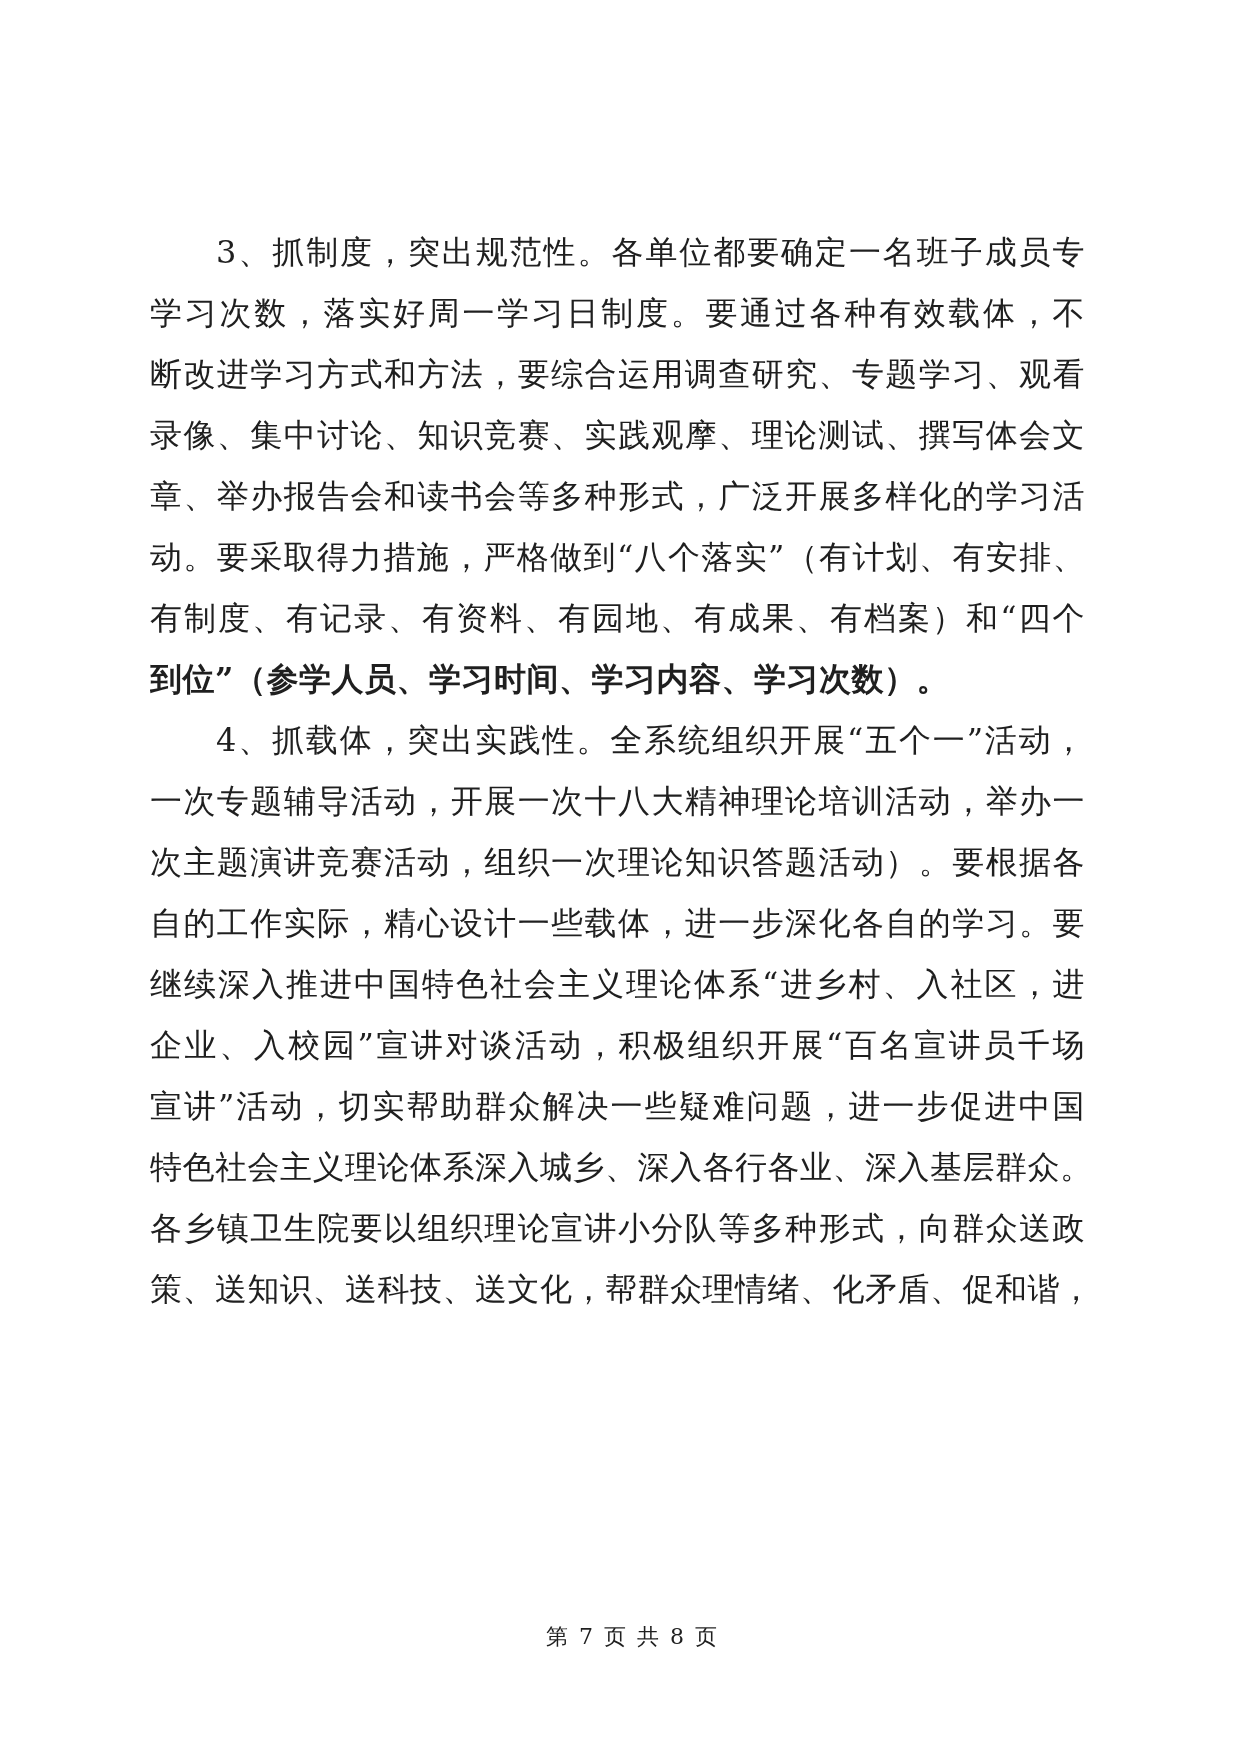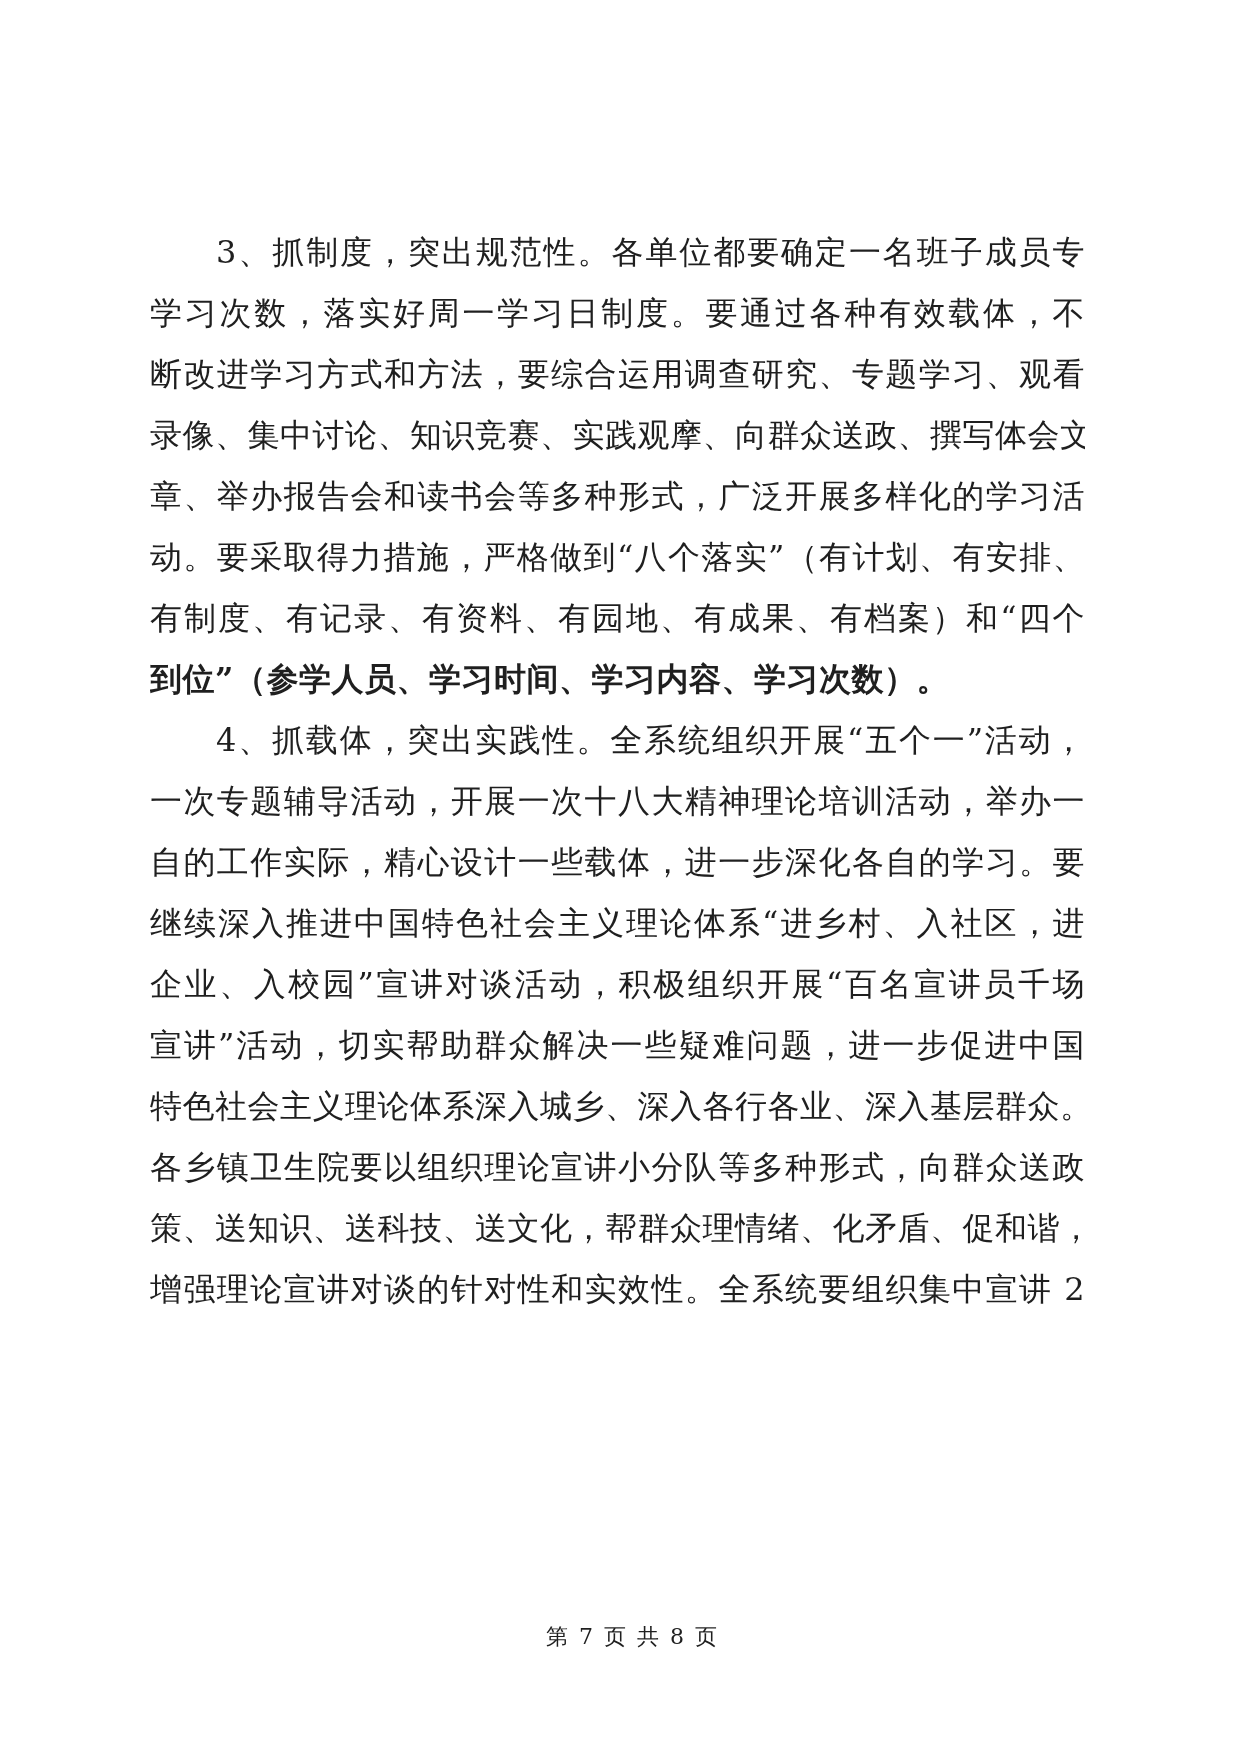--- a/index.html
+++ b/index.html
@@ -67,7 +67,7 @@
     <div class="line indent">3、抓制度，突出规范性。各单位都要确定一名班子成员专</div>
     <div class="line">学习次数，落实好周一学习日制度。要通过各种有效载体，不</div>
     <div class="line">断改进学习方式和方法，要综合运用调查研究、专题学习、观看</div>
-    <div class="line">录像、集中讨论、知识竞赛、实践观摩、向群众送政、撰写体会文</div>
+    <div class="line">录像、集中讨论、知识竞赛、实践观摩、理论测试、撰写体会文</div>
     <div class="line">章、举办报告会和读书会等多种形式，广泛开展多样化的学习活</div>
     <div class="line">动。要采取得力措施，严格做到“八个落实”（有计划、有安排、</div>
     <div class="line">有制度、有记录、有资料、有园地、有成果、有档案）和“四个</div>

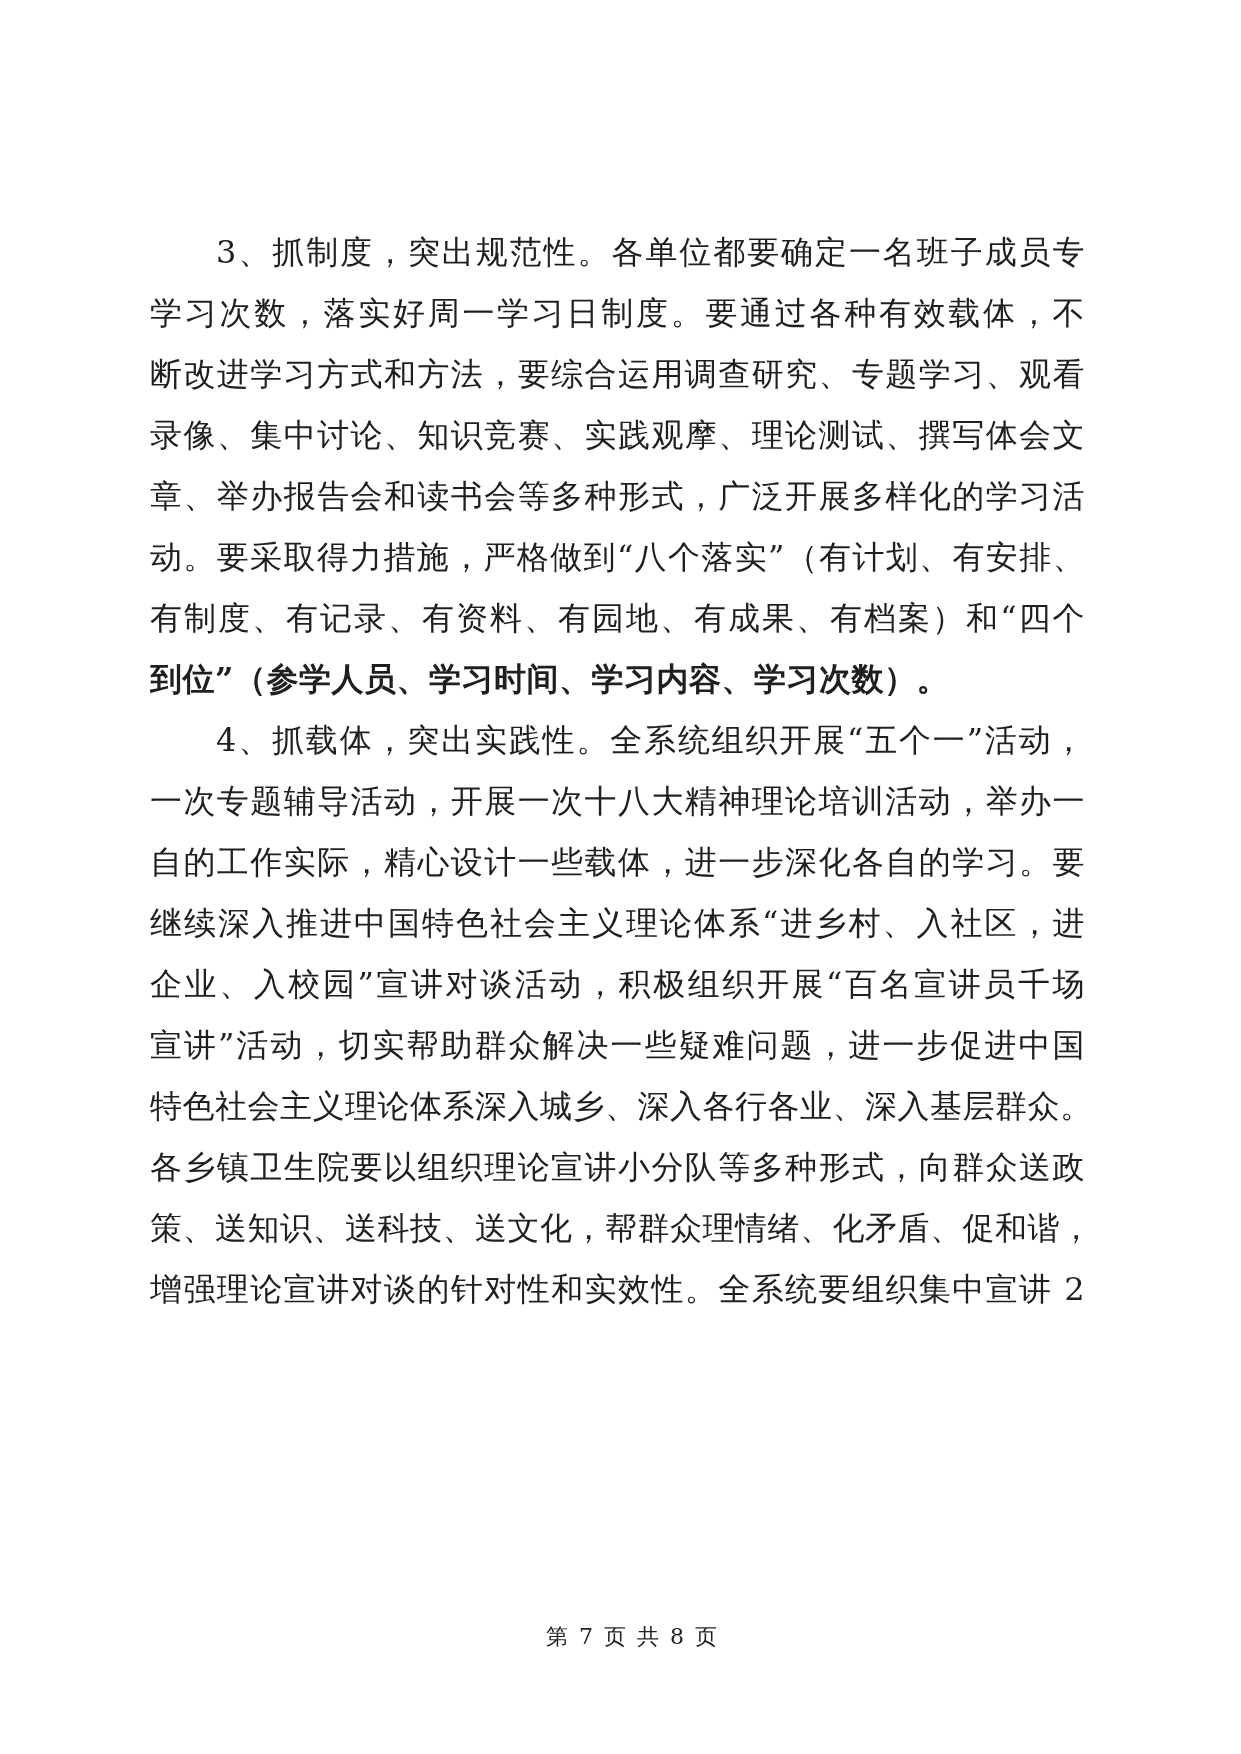--- a/index.html
+++ b/index.html
@@ -74,6 +74,7 @@
     <div class="line para-end">到位”（参学人员、学习时间、学习内容、学习次数）。</div>
     <div class="line indent">4、抓载体，突出实践性。全系统组织开展“五个一”活动，</div>
     <div class="line">一次专题辅导活动，开展一次十八大精神理论培训活动，举办一</div>
+    <div class="line">次主题演讲竞赛活动，组织一次理论知识答题活动）。要根据各</div>
     <div class="line">自的工作实际，精心设计一些载体，进一步深化各自的学习。要</div>
     <div class="line">继续深入推进中国特色社会主义理论体系“进乡村、入社区，进</div>
     <div class="line">企业、入校园”宣讲对谈活动，积极组织开展“百名宣讲员千场</div>

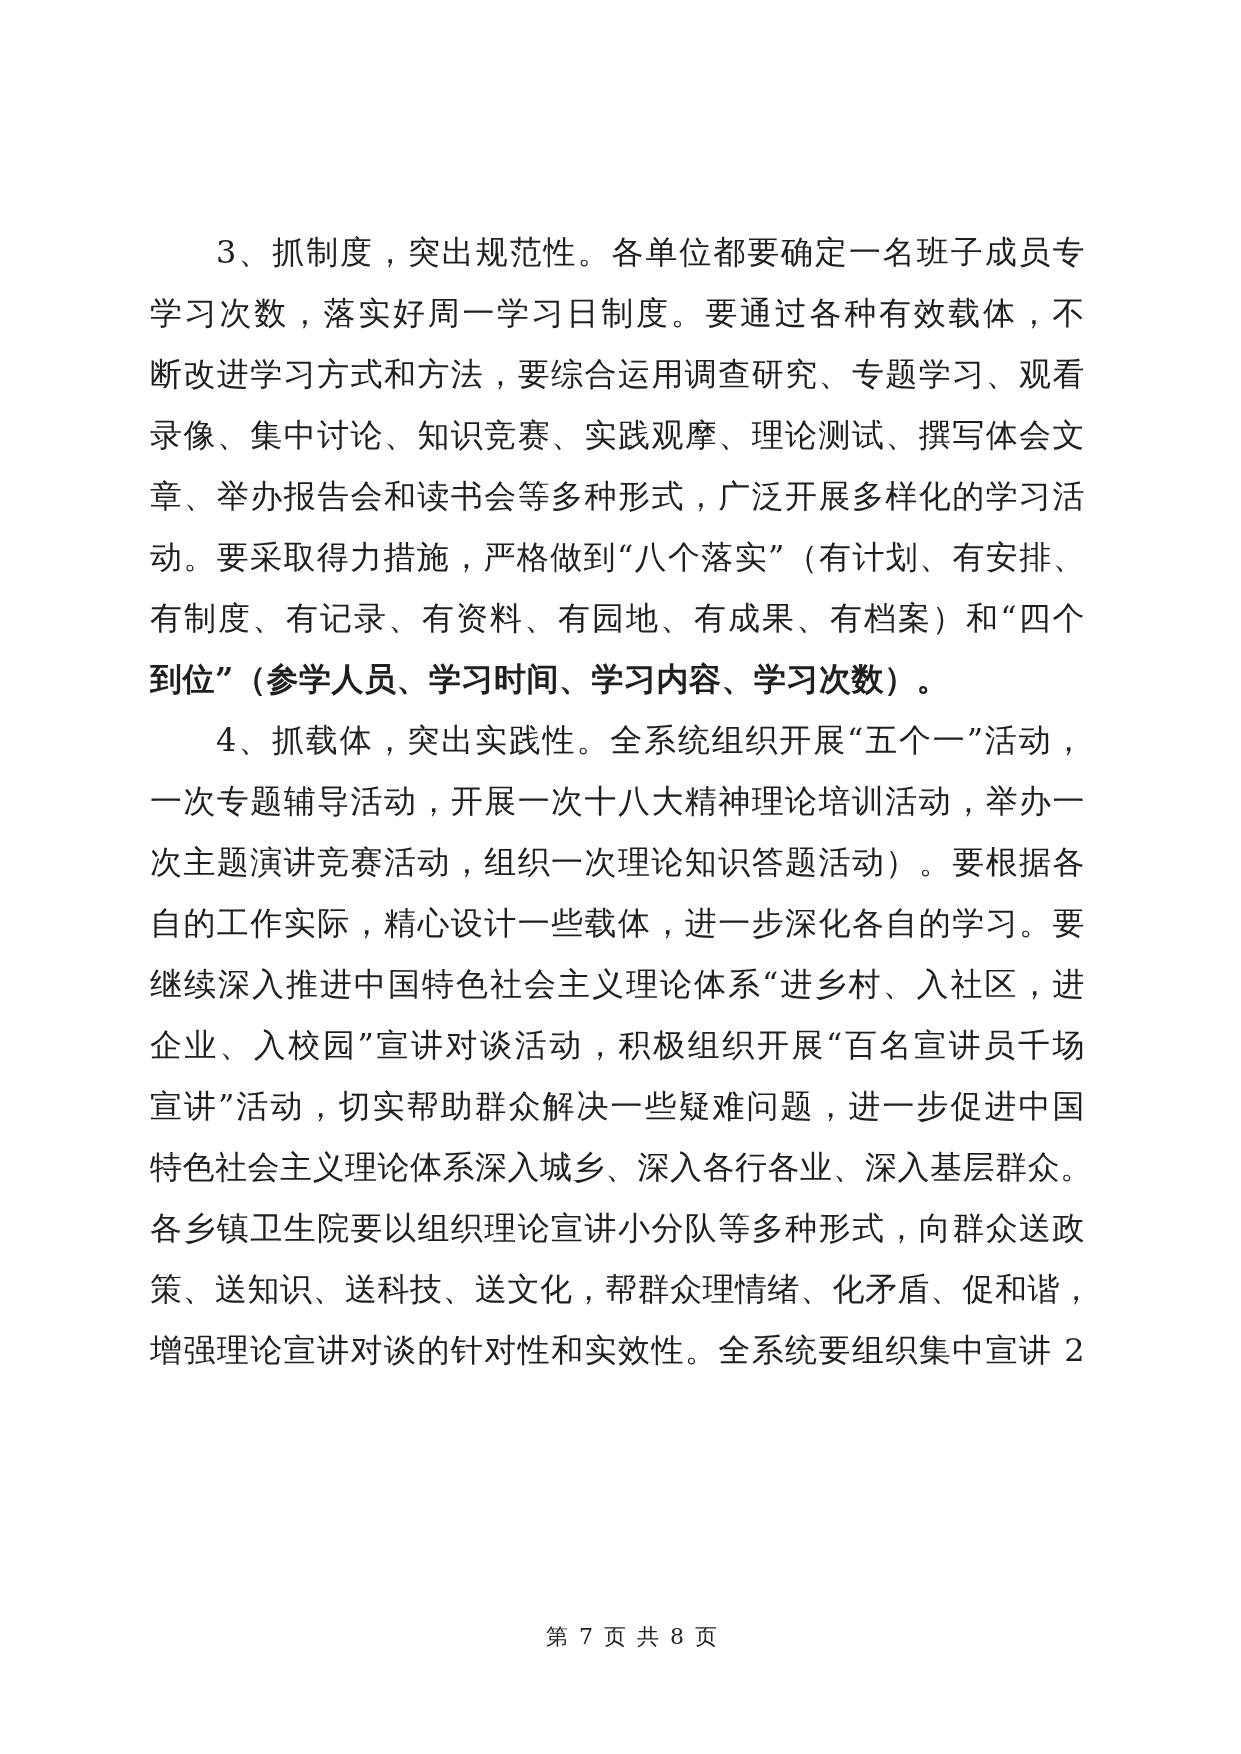--- a/index.html
+++ b/index.html
@@ -82,7 +82,6 @@
     <div class="line">特色社会主义理论体系深入城乡、深入各行各业、深入基层群众。</div>
     <div class="line">各乡镇卫生院要以组织理论宣讲小分队等多种形式，向群众送政</div>
     <div class="line">策、送知识、送科技、送文化，帮群众理情绪、化矛盾、促和谐，</div>
-    <div class="line">增强理论宣讲对谈的针对性和实效性。全系统要组织集中宣讲 2</div>
   </div>
   <div class="footer">第 7 页 共 8 页</div>
 </div>

